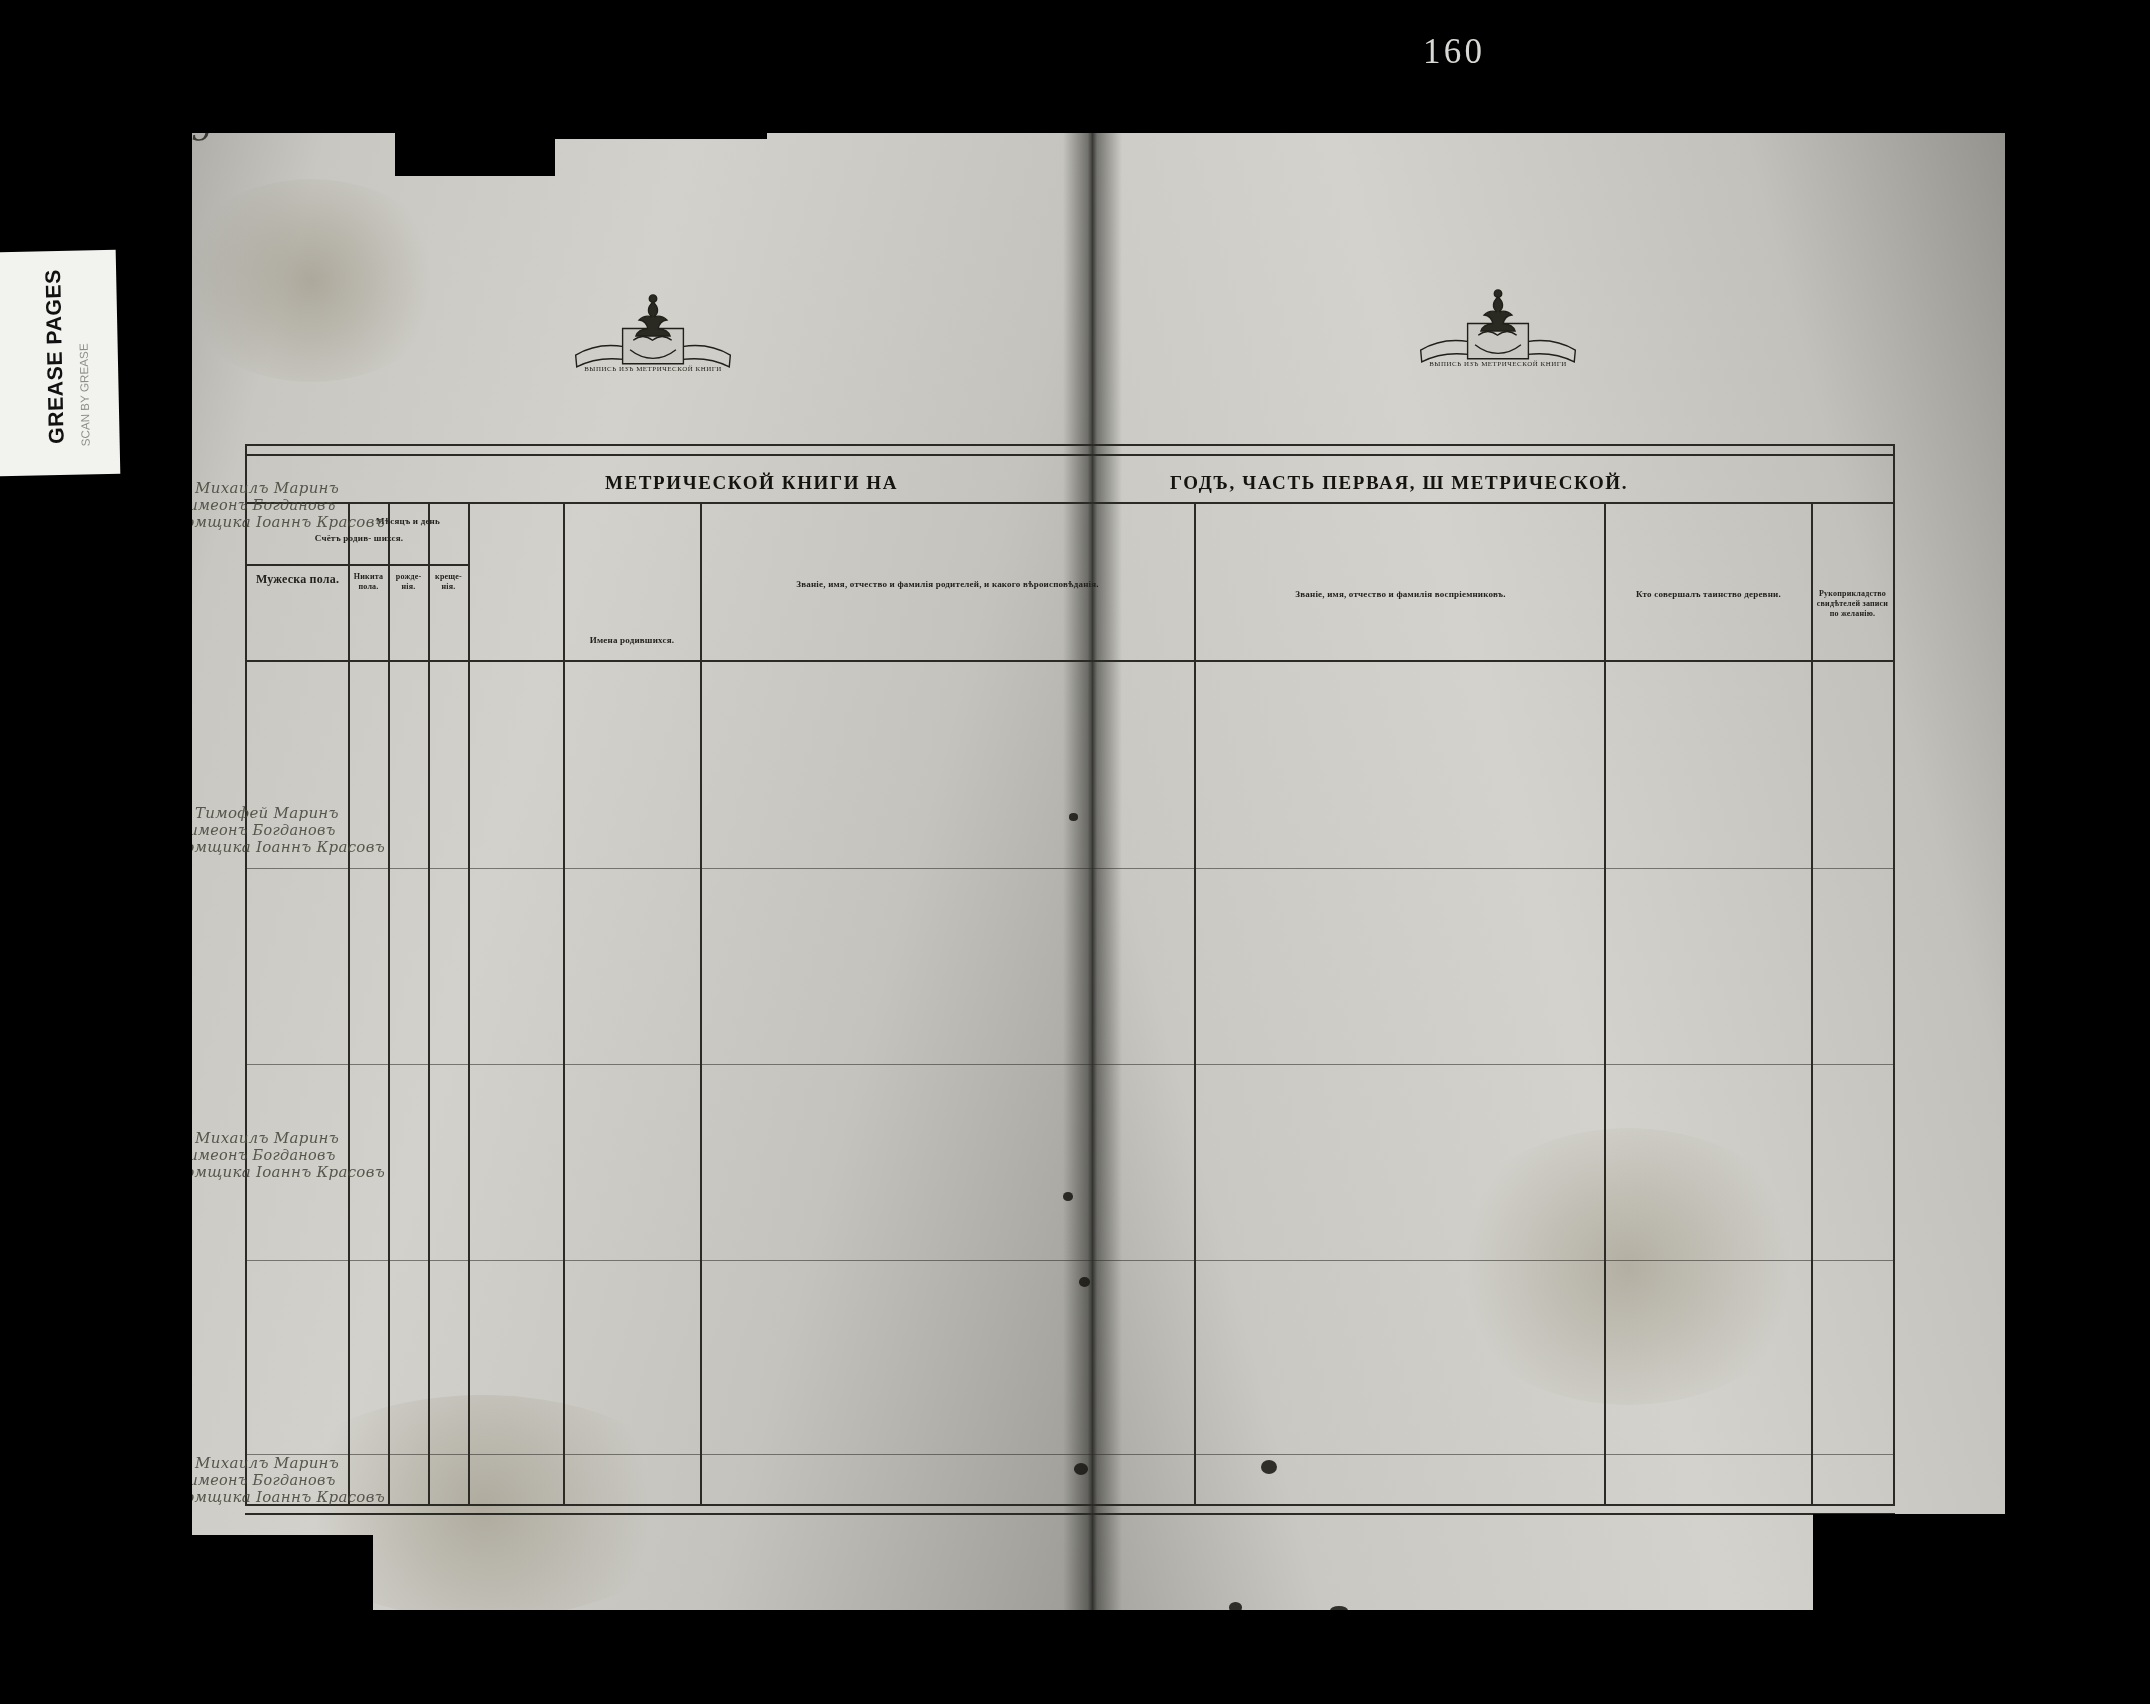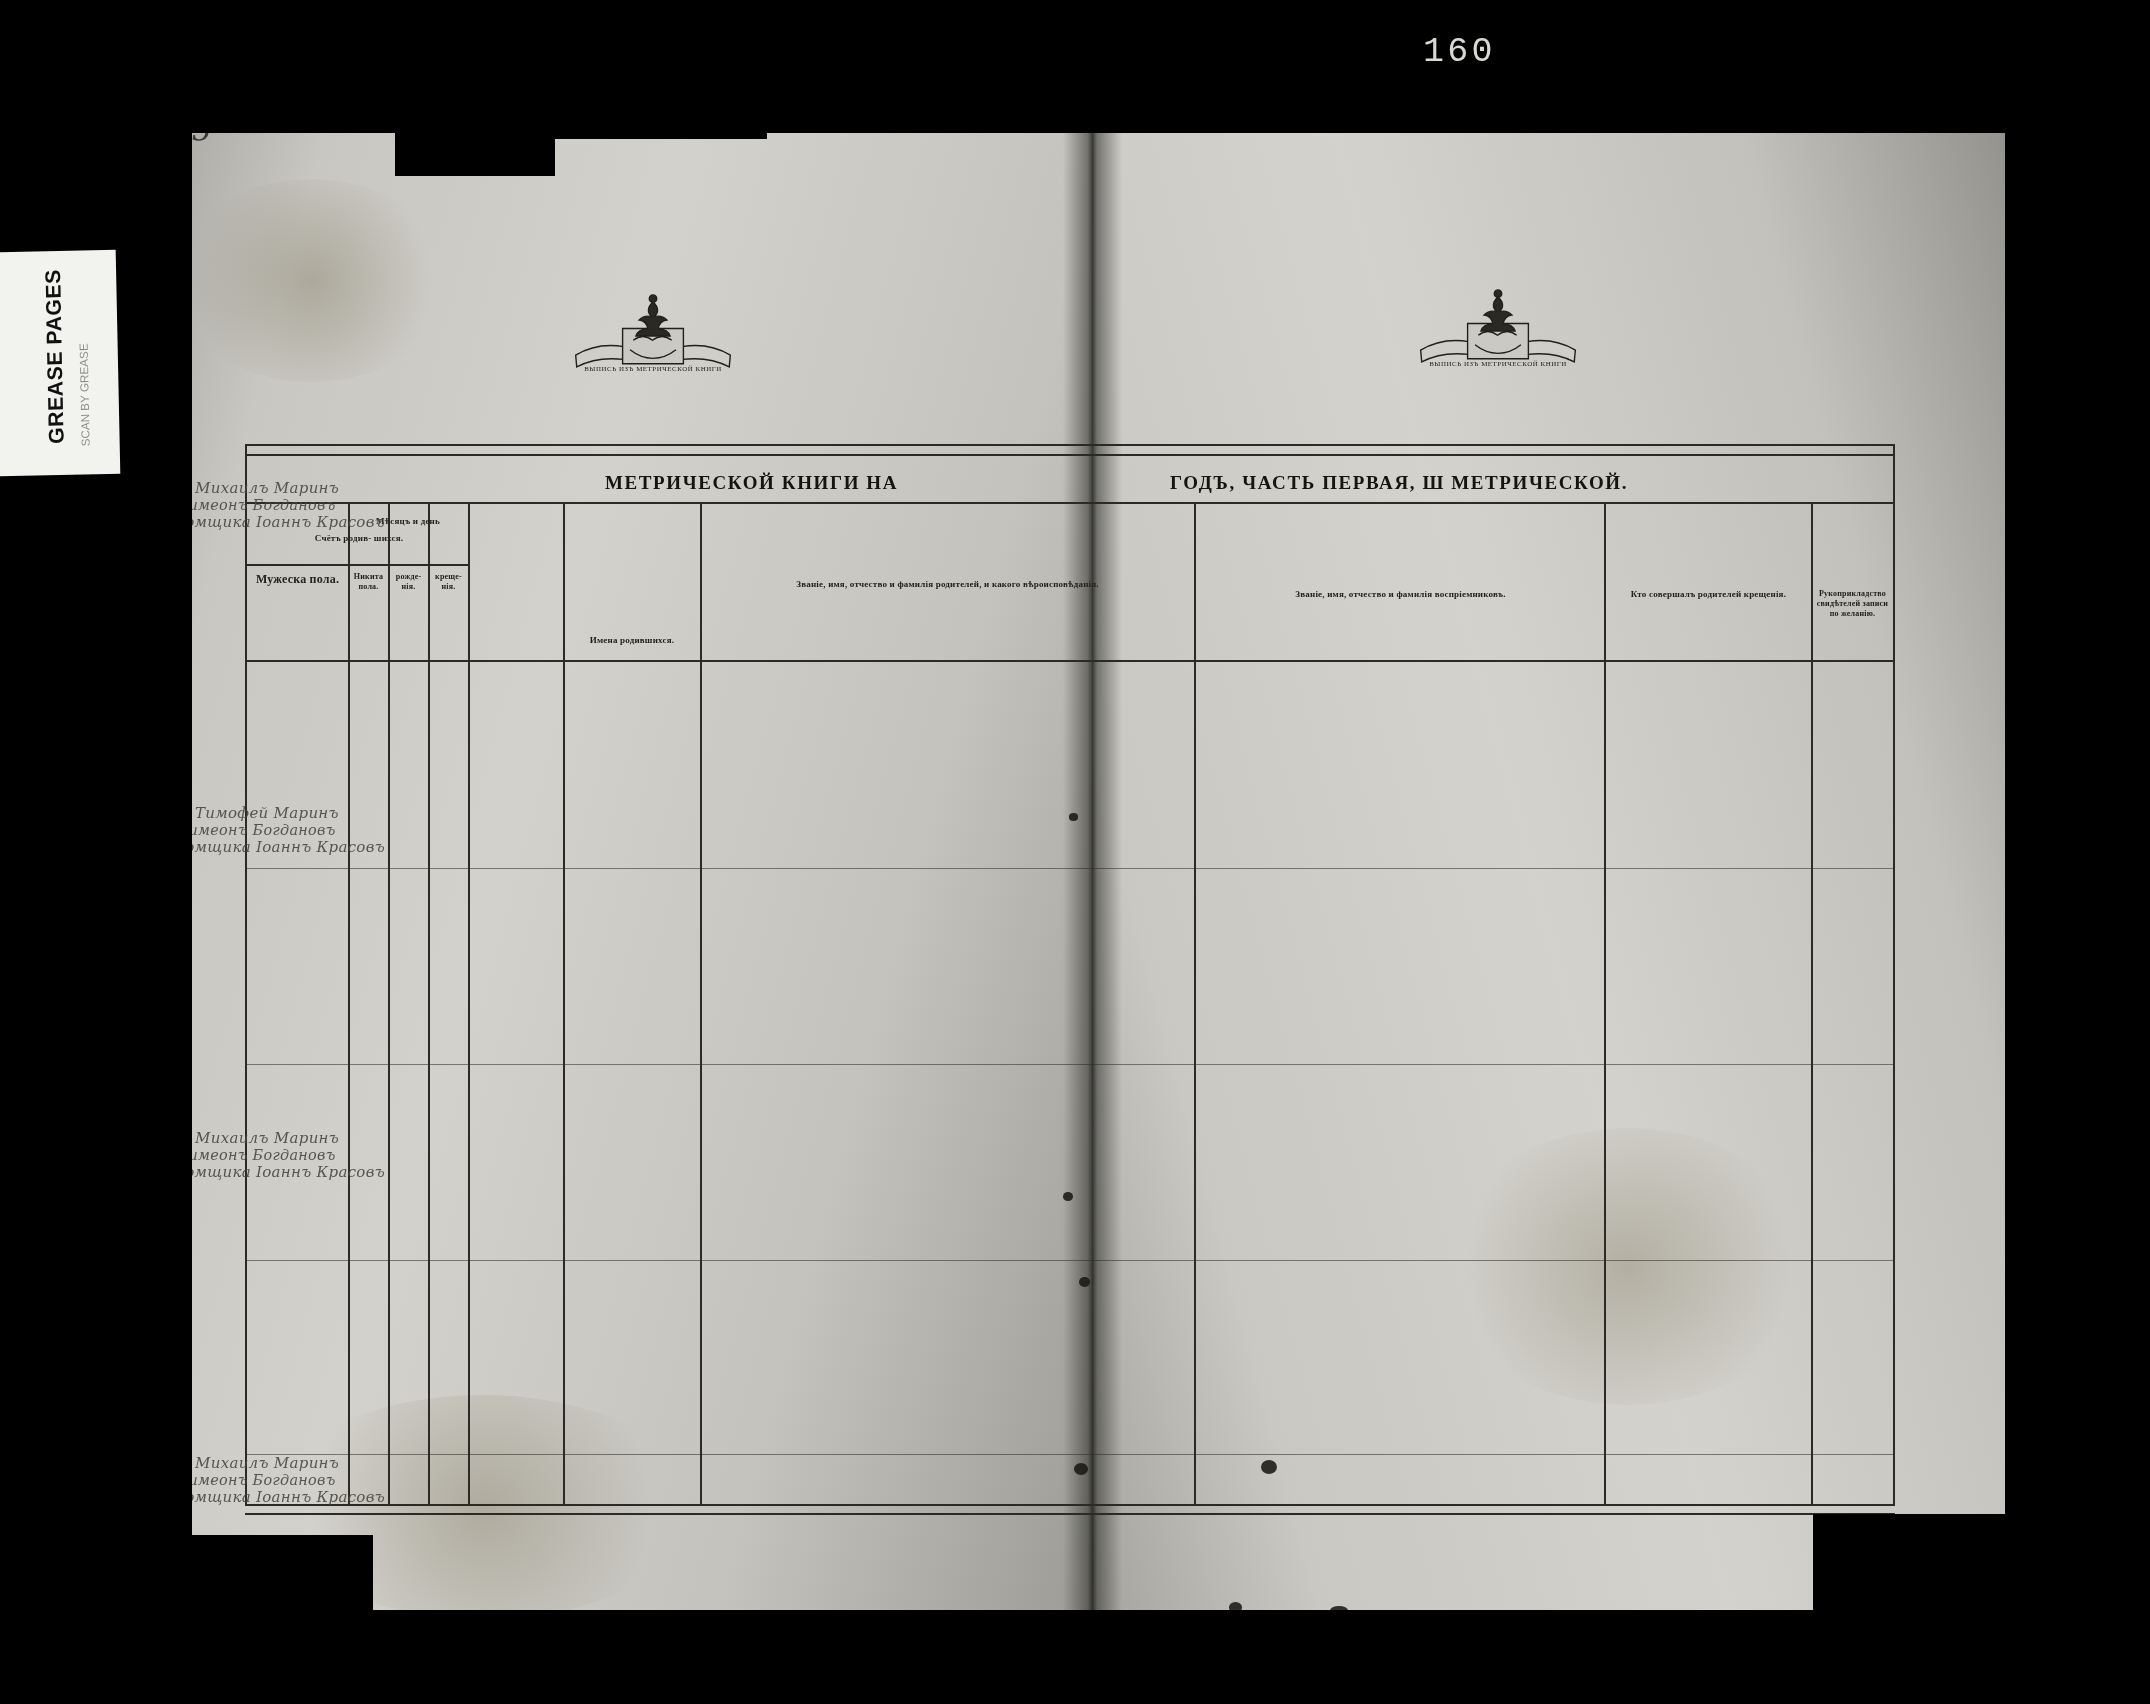--- a/index.html
+++ b/index.html
@@ -101,7 +101,7 @@
   
   .folio-top {
     position: absolute;
-    font-family: Liberation Mono, monospace;
+    font-family: Liberation Serif, serif;
     color: #d8d8d4;
     font-size: 35px;
     letter-spacing: 3.2px;

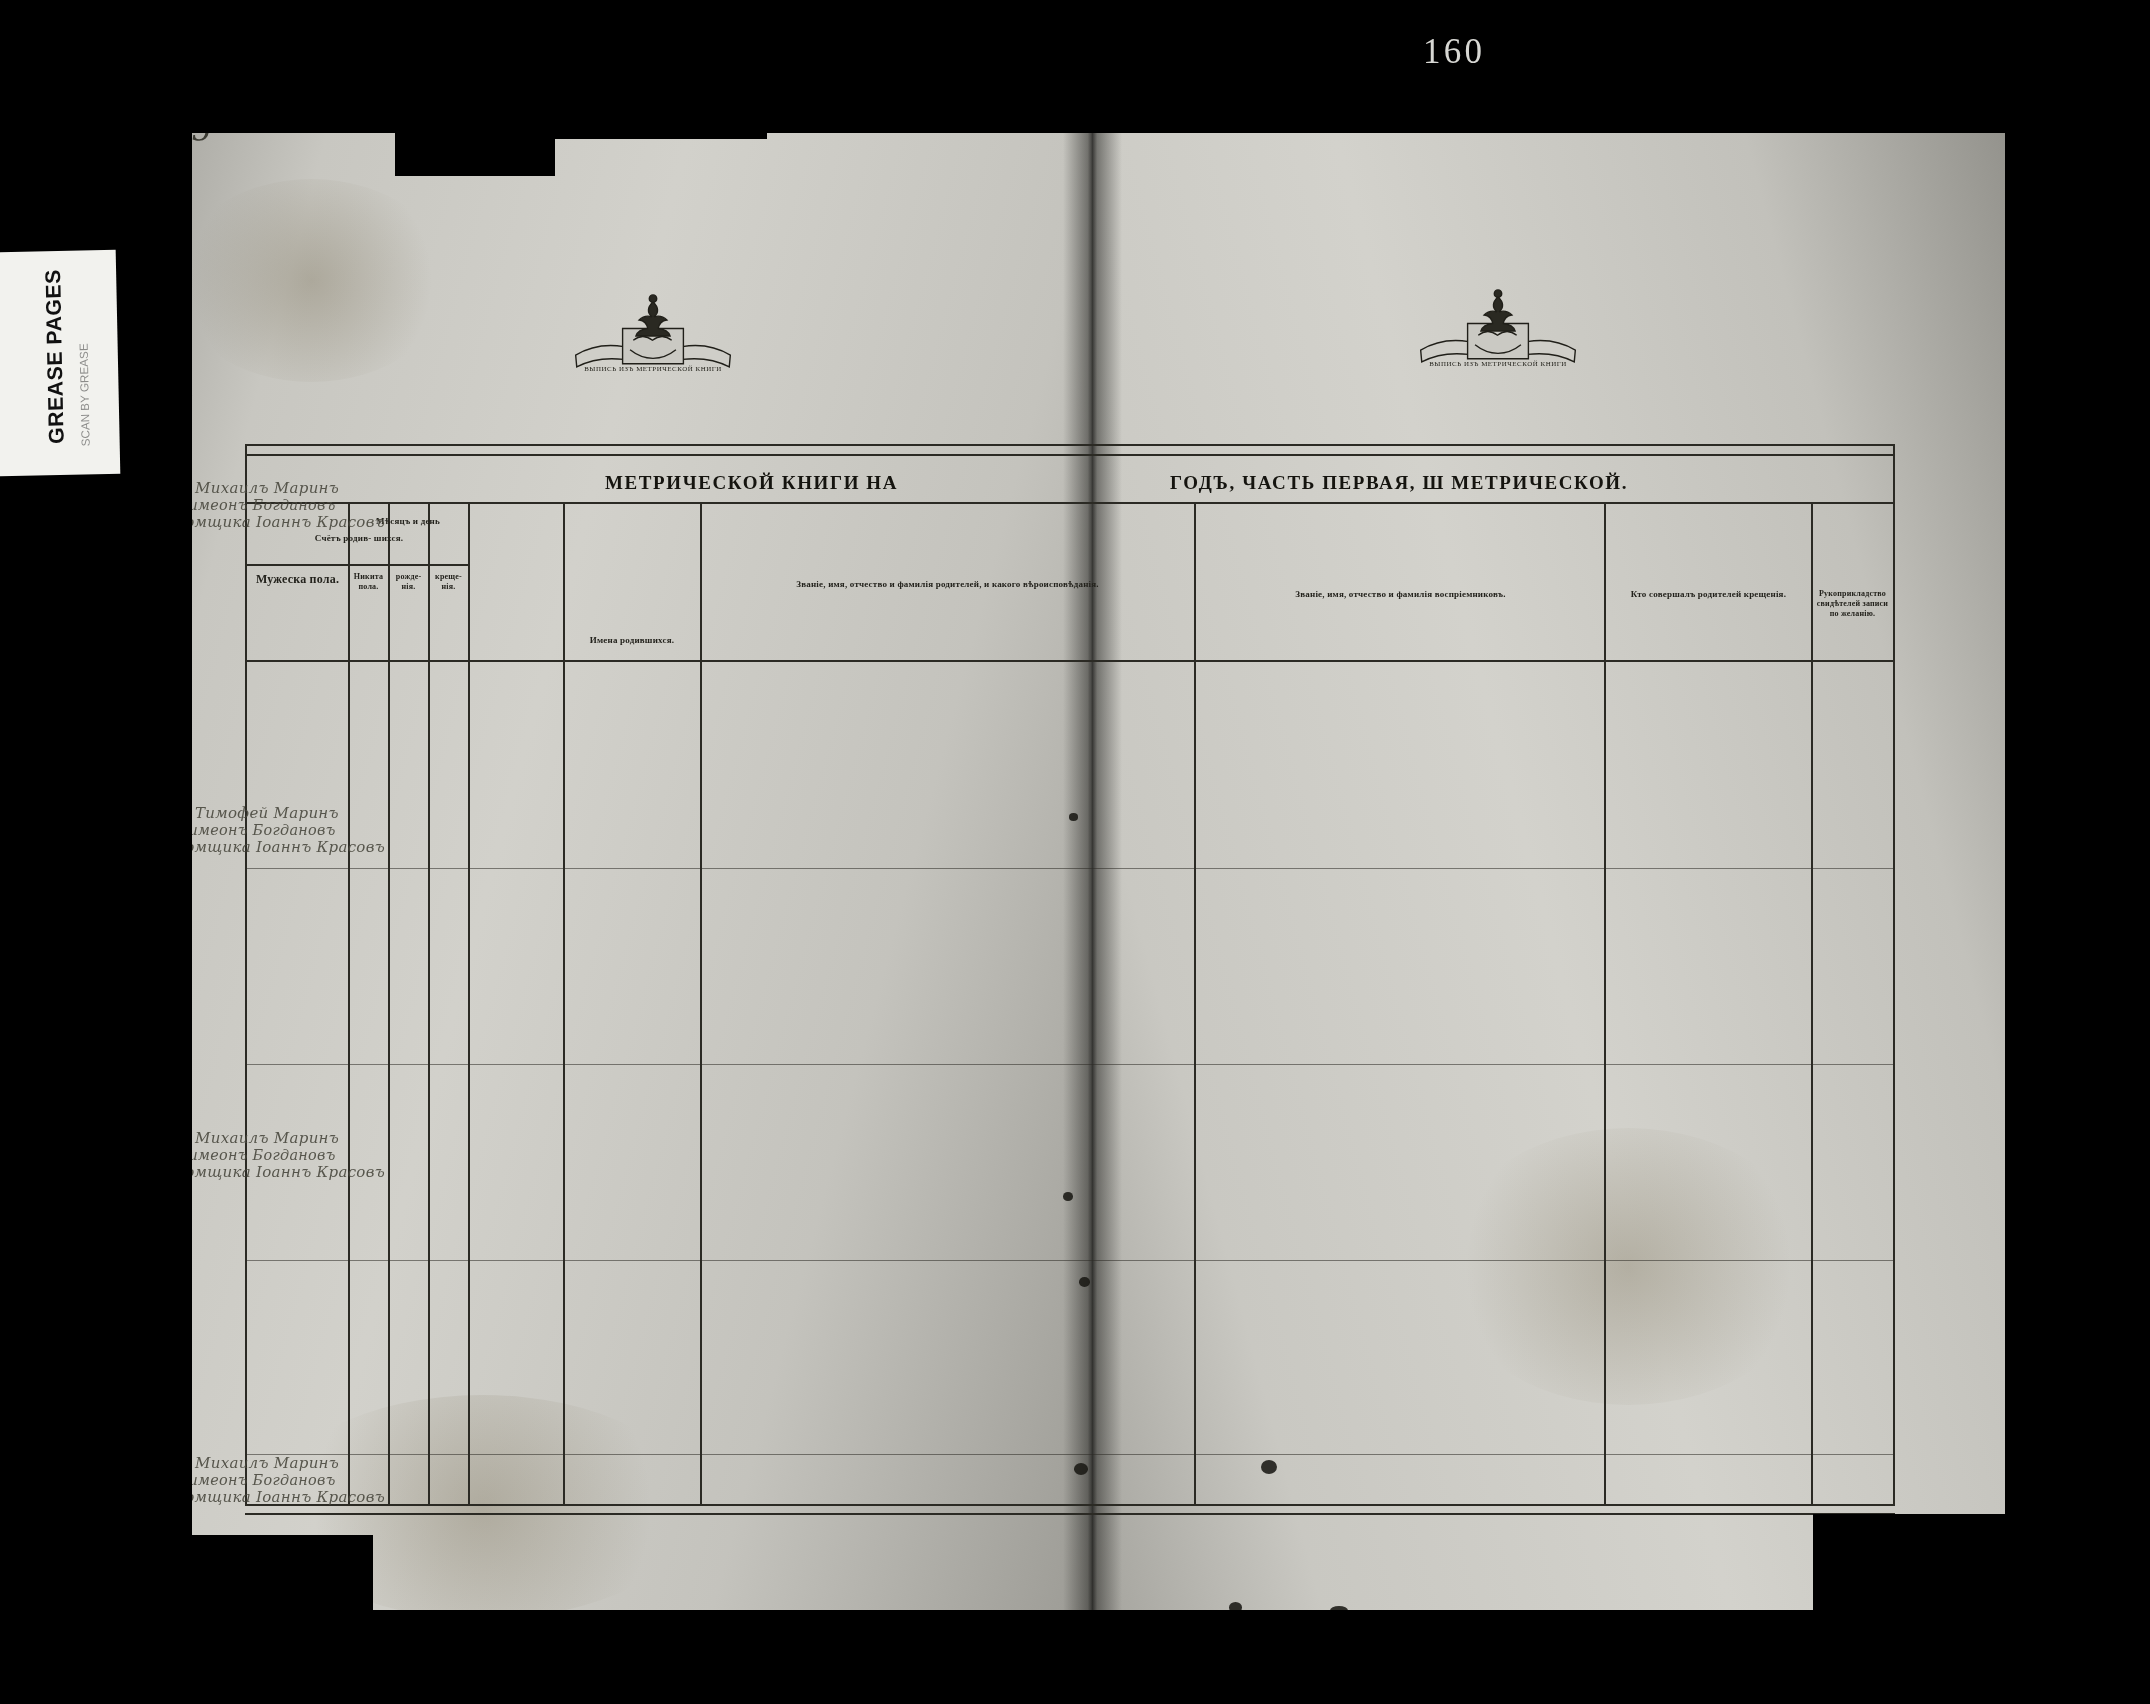--- a/index.html
+++ b/index.html
@@ -260,7 +260,7 @@
     <div class="colhead" style="left:457px; top:480px; width:132px;margin-top:40px;">Имена родившихся.</div>
     <div class="colhead" style="left:596px; top:464px; width:485px;text-align:center;">Званіе, имя, отчество и фамилія родителей, и какого вѣроисповѣданія.</div>
     <div class="colhead" style="left:1091px; top:474px; width:401px;">Званіе, имя, отчество и фамилія воспріемниковъ.</div>
-    <div class="colhead" style="left:1502px; top:474px; width:195px;">Кто совершалъ родителей крещенія.</div>
+    <div class="colhead" style="left:1502px; top:474px; width:195px;">Кто совершалъ таинство деревни.</div>
     <div class="colhead" style="left:1706px; top:474px; width:75px; font-size:8px;">Рукоприкладство свидѣтелей записи по желанію.</div>
 
     <div class="hand" style="left:352px; top:565px; font-size:15px; transform:rotate(-1deg);">Апрѣль</div>

